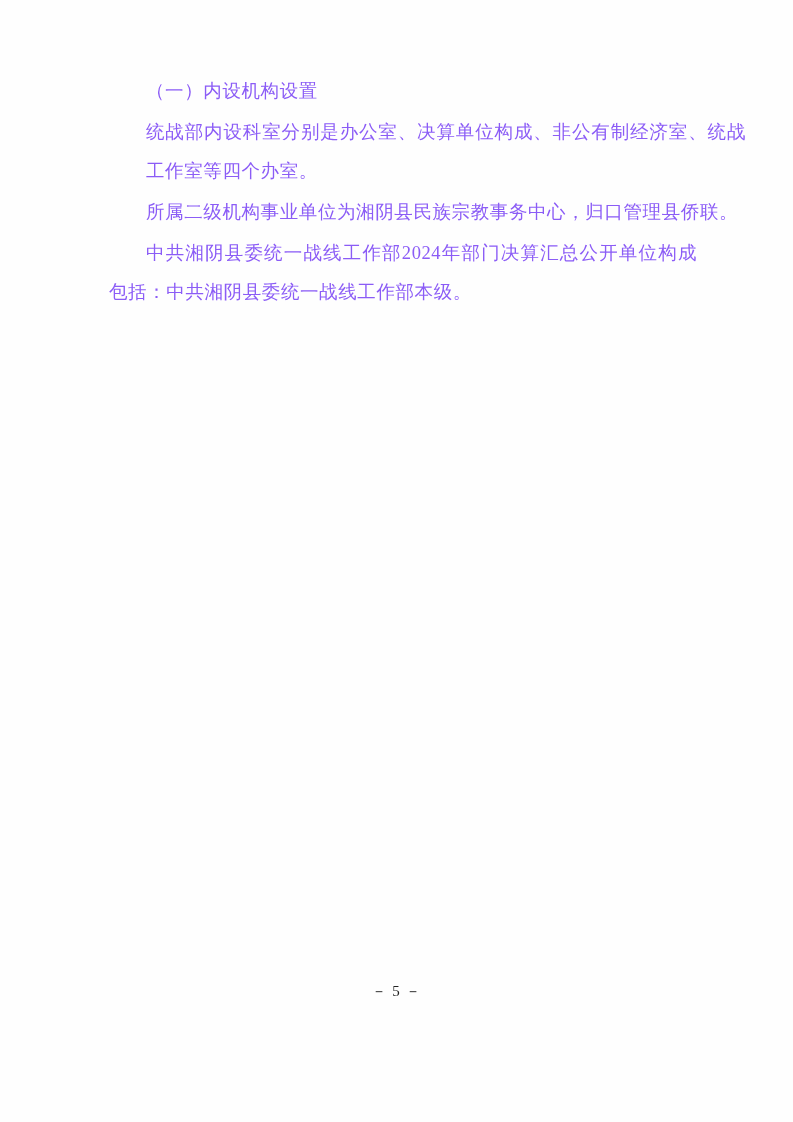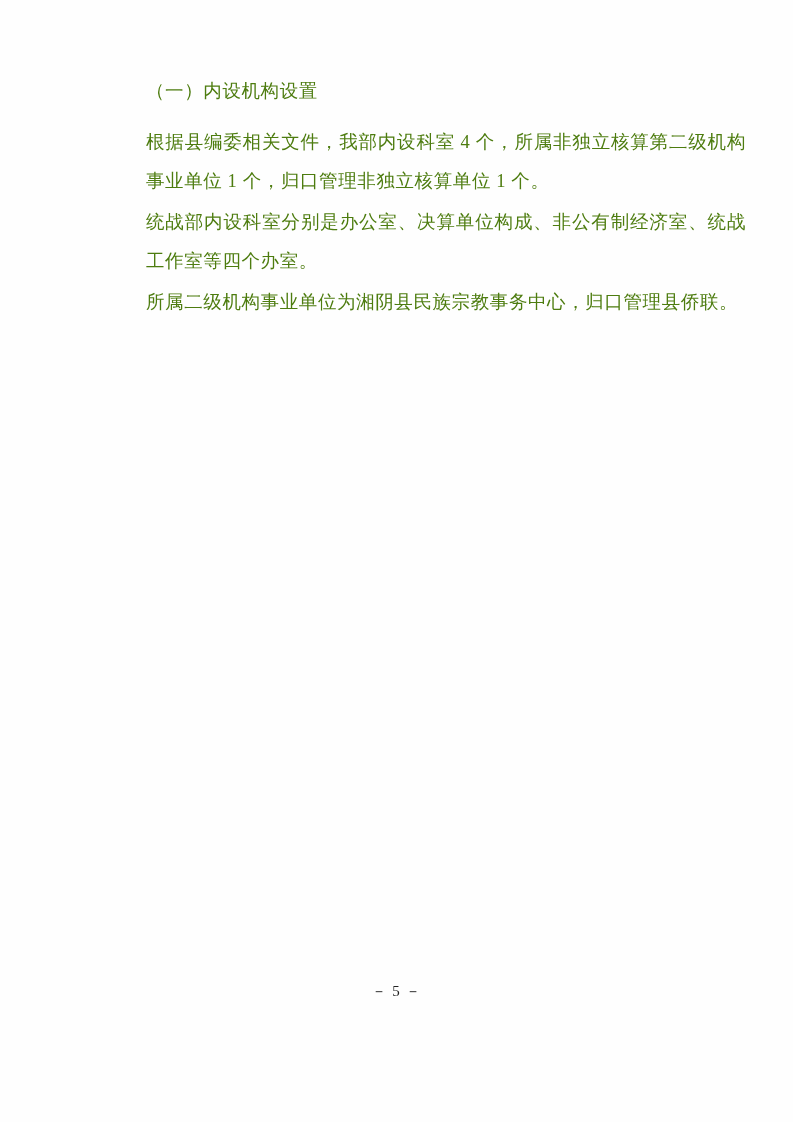--- a/index.html
+++ b/index.html
@@ -33,7 +33,7 @@
     font-size: 18.5px;
     line-height: 39px;
     letter-spacing: 0.6px;
-    color: #4d7c0f;
+    color: #8b5cf6;
     margin: 0;
     text-align: justify;
     text-justify: inter-ideograph;

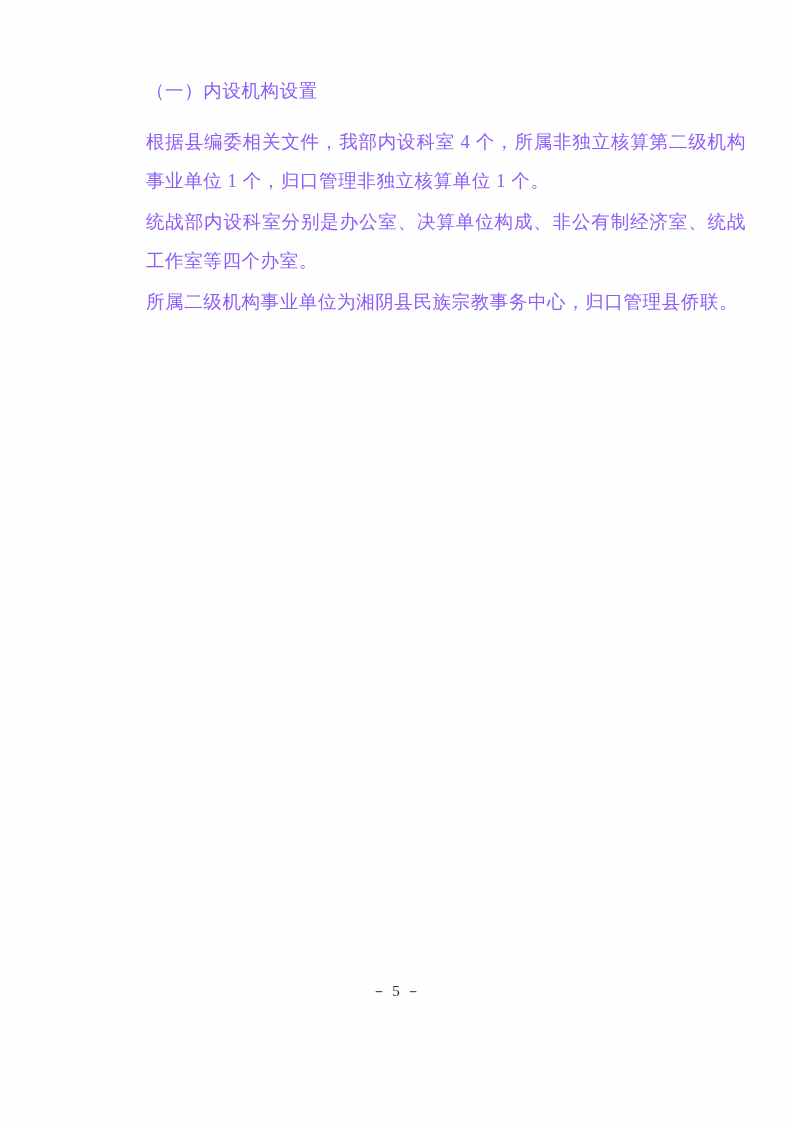--- a/index.html
+++ b/index.html
@@ -81,7 +81,6 @@
 
     <p class="para indent-1 p1">（一）内设机构设置</p>
 
-    <p class="para wide justify-normal p2">根据县编委相关文件，我部内设科室 4 个，所属非独立核算第二级机构事业单位 1 个，归口管理非独立核算单位 1 个。</p>
 
     <p class="para wide justify-normal p3">统战部内设科室分别是办公室、决算单位构成、非公有制经济室、统战工作室等四个办室。</p>
 

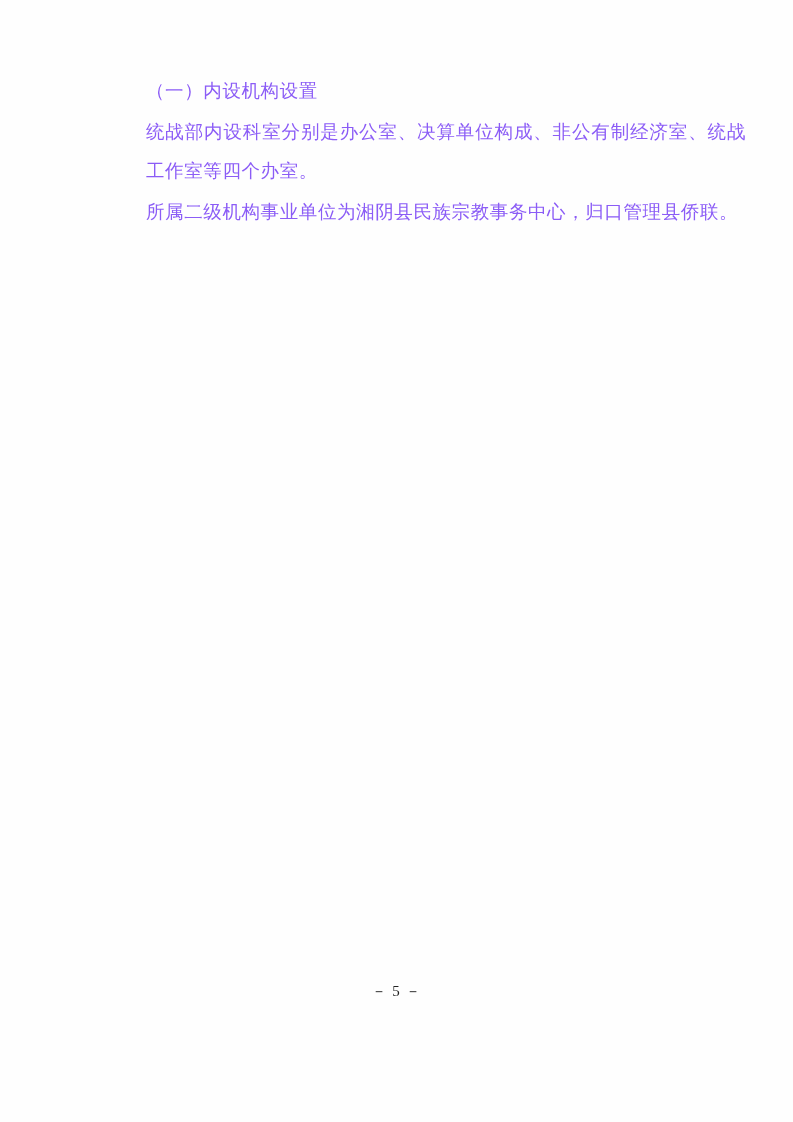--- a/index.html
+++ b/index.html
@@ -88,6 +88,7 @@
 
 
 
+    <p class="para indent-3 justify-normal p7">中共湘阴县委统一战线工作部2024年部门决算汇总公开单位构成包括：中共湘阴县委统一战线工作部本级。</p>
 
   </div>
 

